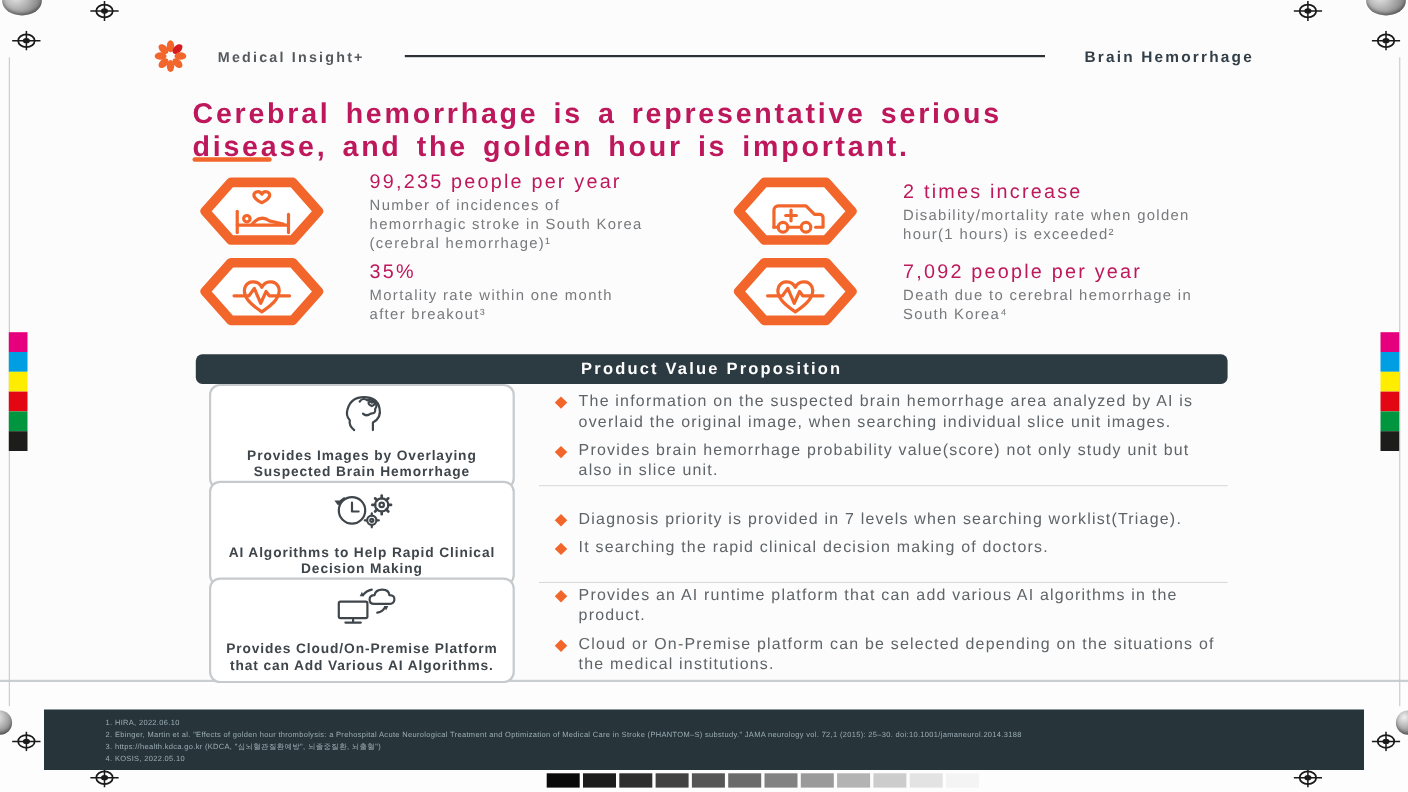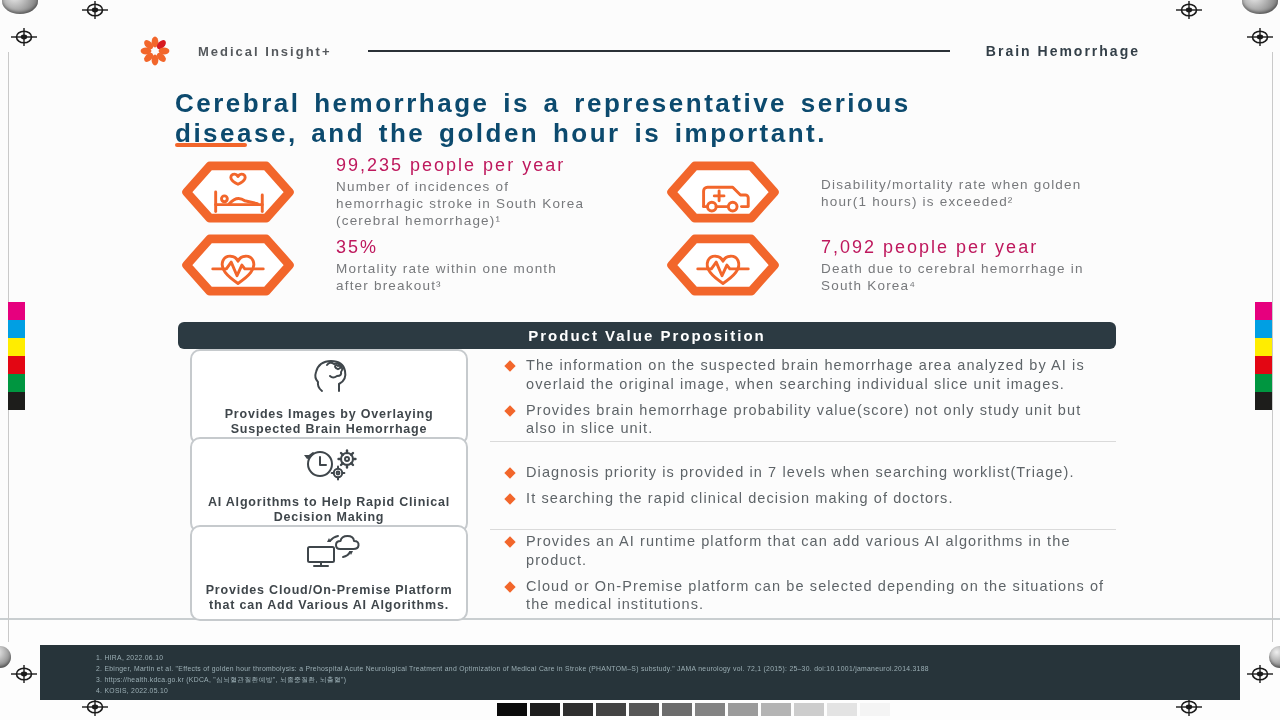--- a/index.html
+++ b/index.html
@@ -31,7 +31,7 @@
 
   
   .headline { position:absolute; left:175px; top:90px; width:960px;
-    font-size:26px; font-weight:800; color:#0c4a6e; line-height:1.0;
+    font-size:26px; font-weight:800; color:#be185d; line-height:1.0;
     letter-spacing:2.5px; word-spacing:4px; }
   .headline .hl-line { display:block; margin-bottom:4px; }
   .headline-rule { position:absolute; left:175px; top:143px; width:72px; height:4px;

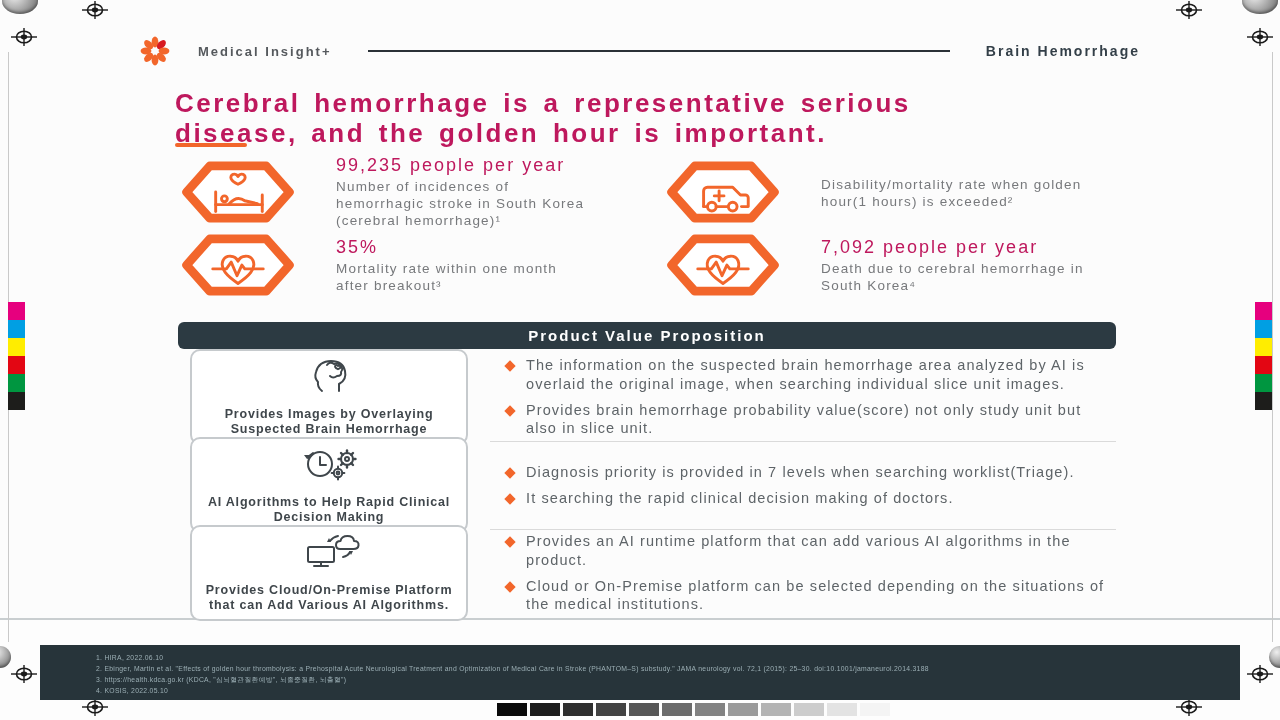--- a/index.html
+++ b/index.html
@@ -220,6 +220,7 @@
         </g>
       </svg>
       <div class="stat-text">
+        <div class="stat-title">2 times increase</div>
         <div class="stat-desc">Disability/mortality rate when golden hour(1 hours) is exceeded²</div>
       </div>
     </div>

